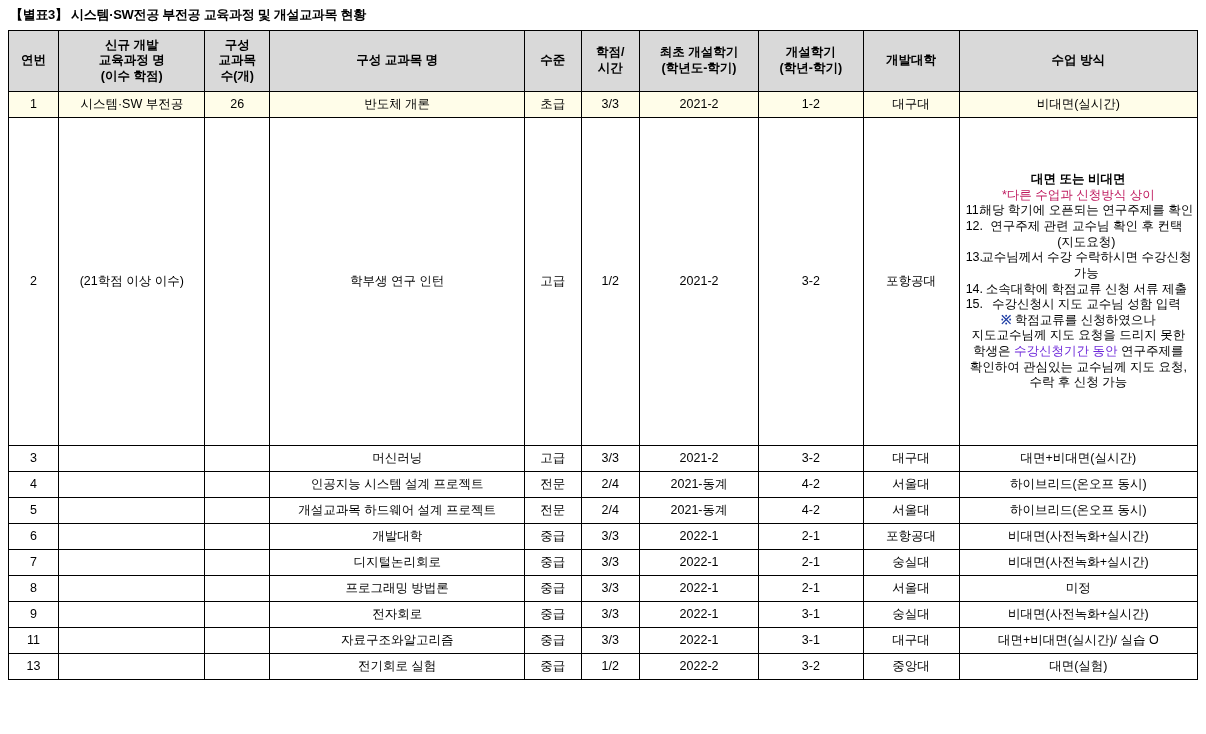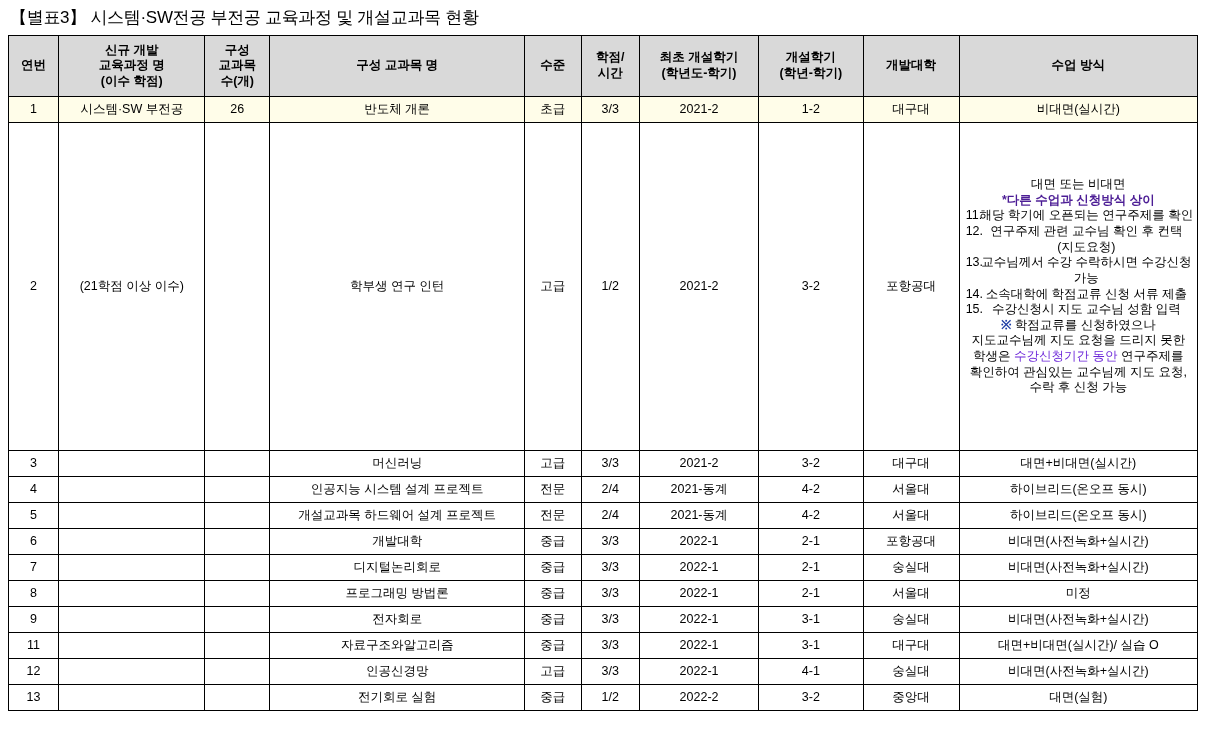--- a/index.html
+++ b/index.html
@@ -22,8 +22,8 @@
     padding: 4px 8px 0 8px;
   }
   .doc-title {
-    font-size: 17px;
-    font-weight: normal;
+    font-size: 13px;
+    font-weight: bold;
     letter-spacing: -0.3px;
     margin: 2px 0 6px 2px;
     white-space: nowrap;

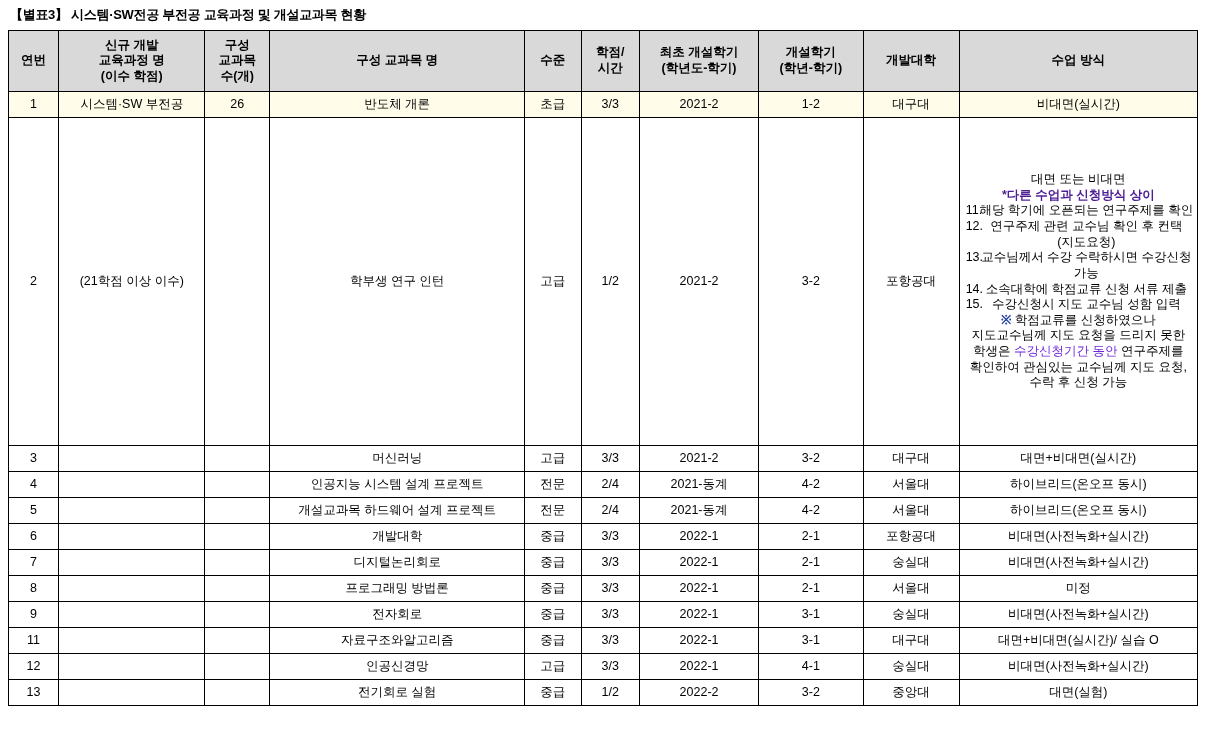--- a/index.html
+++ b/index.html
@@ -63,7 +63,7 @@
   }
   .notes-head {
     text-align: center;
-    font-weight: normal;
+    font-weight: bold;
     display: block;
   }
   .notes-warn {

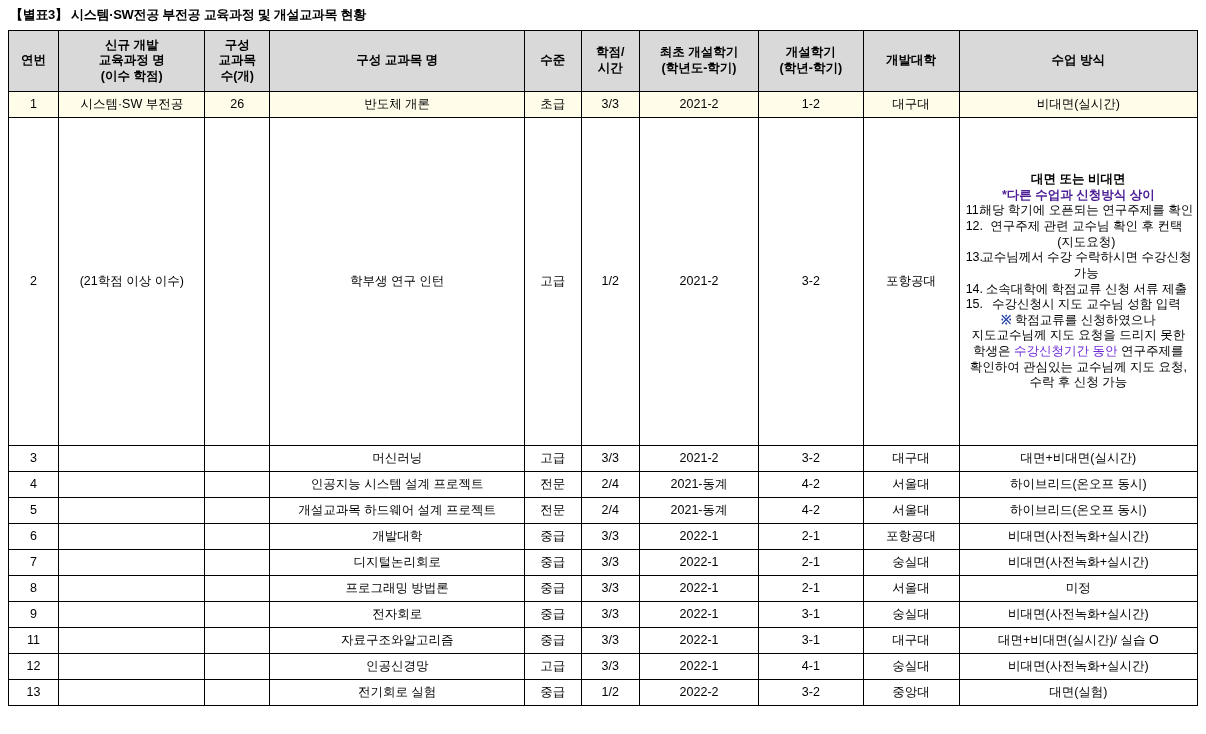--- a/index.html
+++ b/index.html
@@ -67,8 +67,8 @@
     display: block;
   }
   .notes-warn {
-    color: #4c1d95;
-    font-weight: bold;
+    color: #be185d;
+    font-weight: normal;
     display: block;
   }
   .note-item {

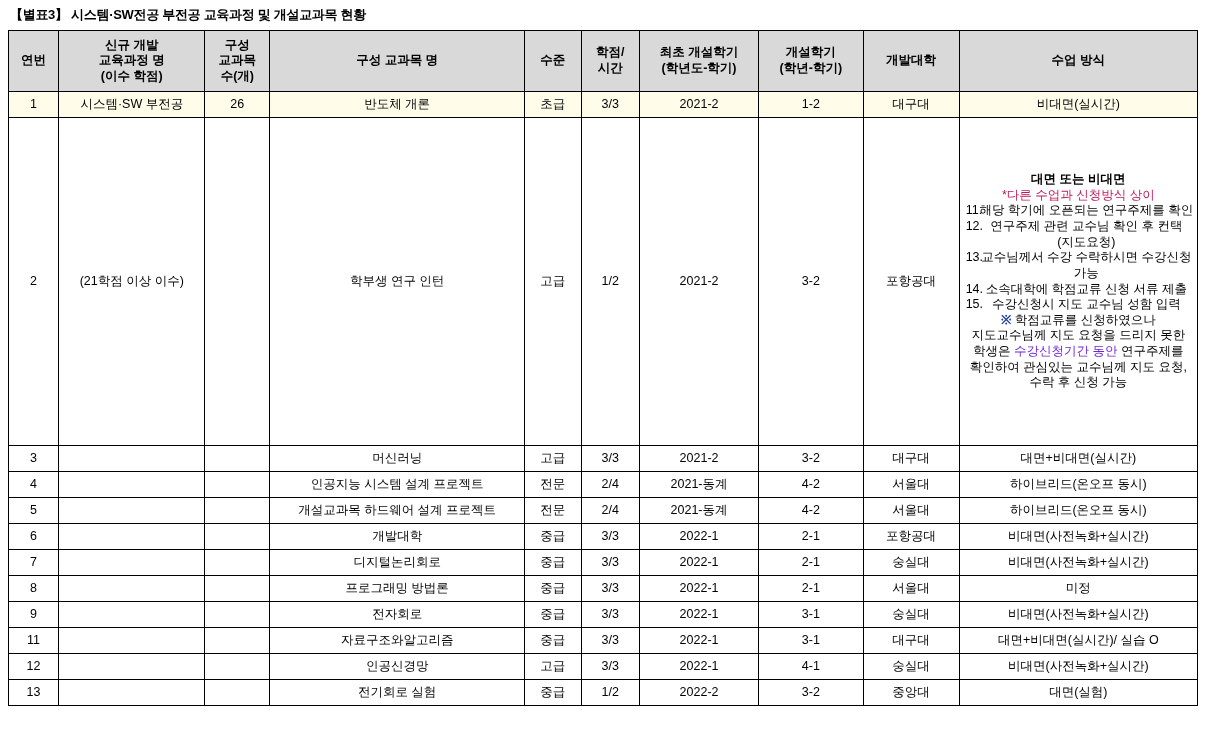--- a/index.html
+++ b/index.html
@@ -315,18 +315,6 @@
         <td>대면+비대면(실시간)/ 실습 O</td>
       </tr>
 
-      <tr class="data-row">
-        <td class="rowno">12</td>
-        <td></td>
-        <td></td>
-        <td>인공신경망</td>
-        <td>고급</td>
-        <td>3/3</td>
-        <td>2022-1</td>
-        <td>4-1</td>
-        <td>숭실대</td>
-        <td>비대면(사전녹화+실시간)</td>
-      </tr>
 
       <tr class="data-row">
         <td class="rowno">13</td>

